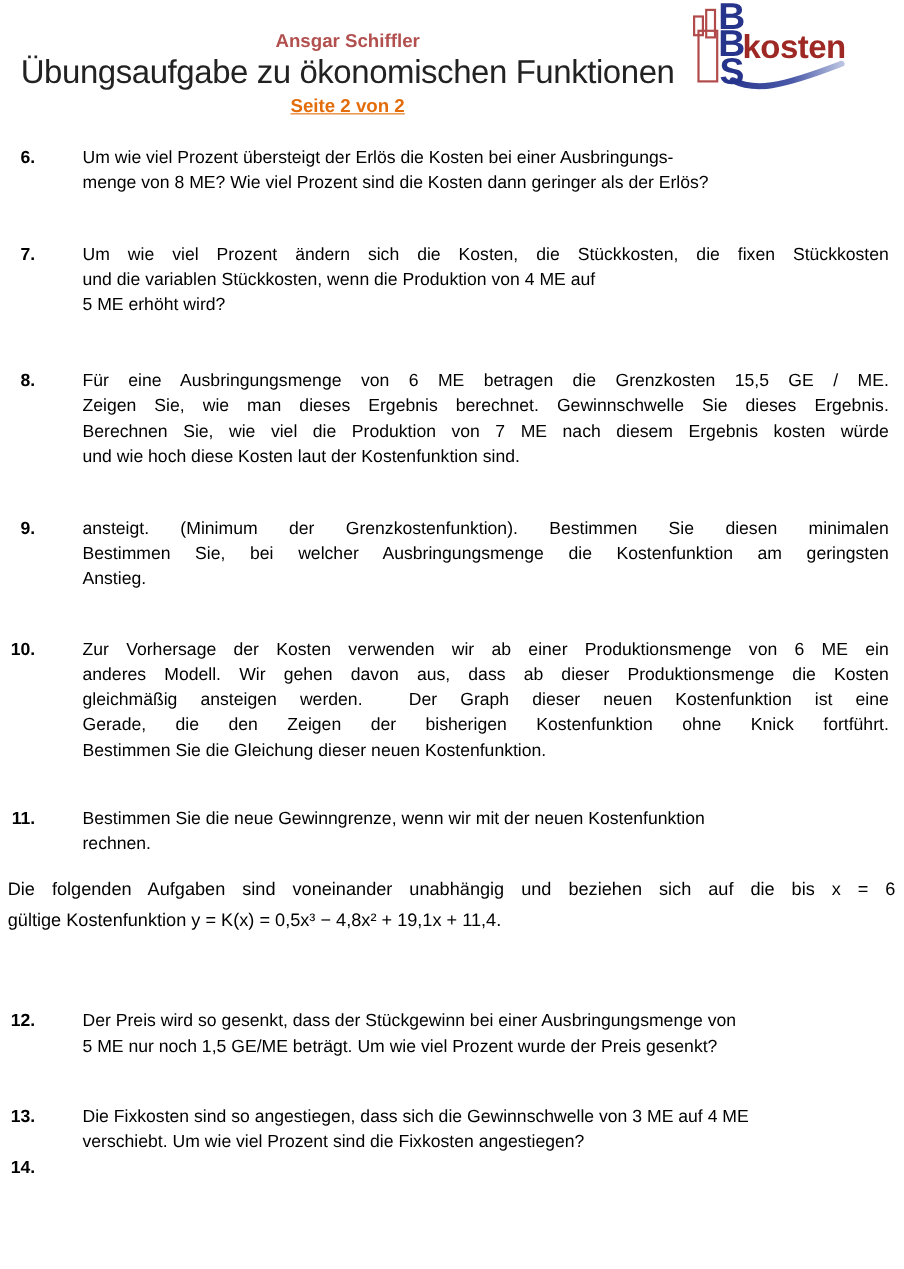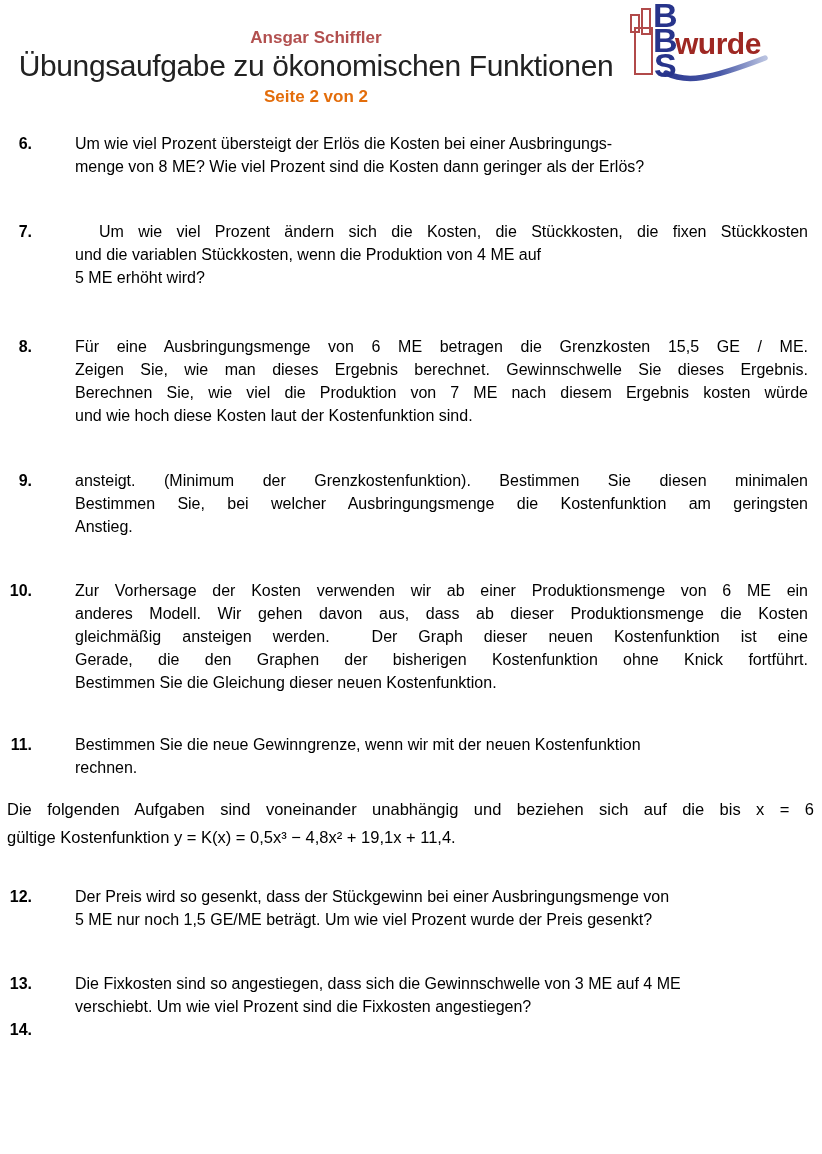--- a/index.html
+++ b/index.html
@@ -106,7 +106,7 @@
       <span class="lb b1">B</span>
       <span class="lb b2">B</span>
       <span class="lb s">S</span>
-      <span class="suffix">wurde</span>
+      <span class="suffix">kosten</span>
     </div>
   </div>
 

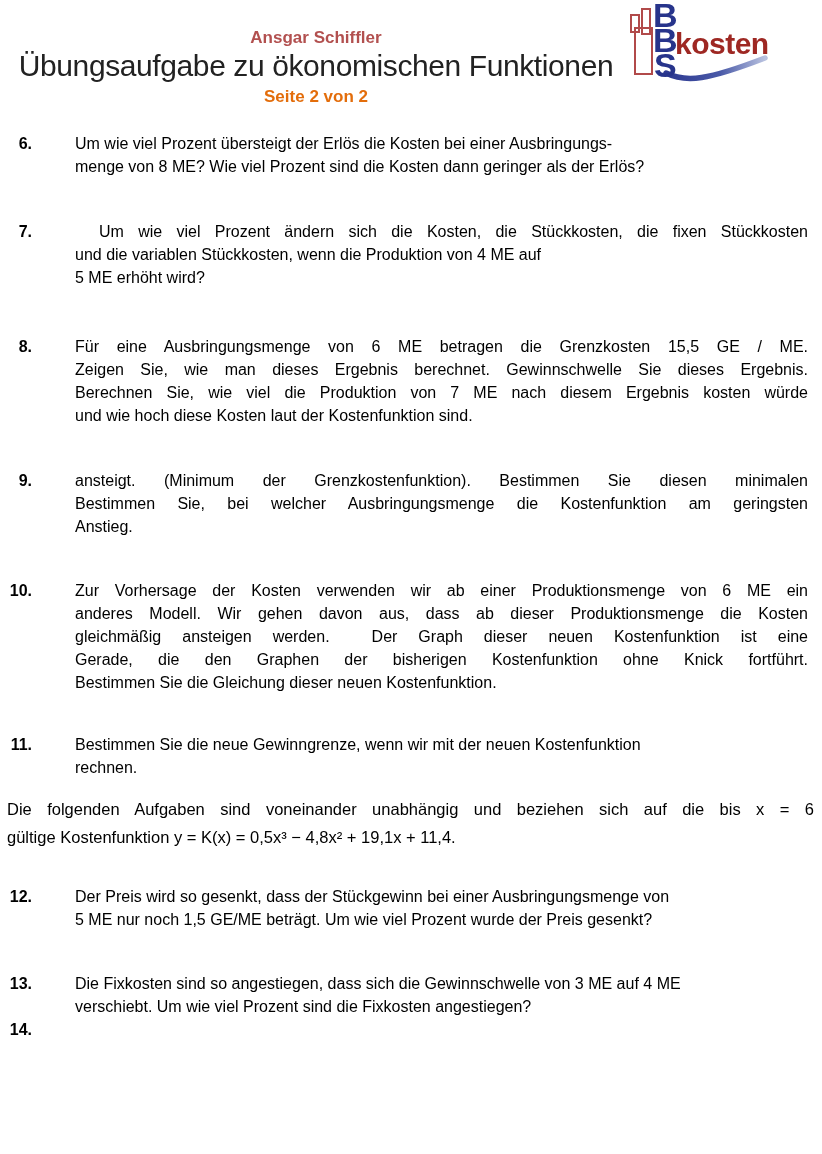--- a/index.html
+++ b/index.html
@@ -29,7 +29,7 @@
   }
   .author{margin-top:28px;font-size:17px;font-weight:bold;color:var(--author-color);line-height:19px;}
   .doc-title{margin-top:2px;font-size:30px;color:var(--title-color);letter-spacing:-0.4px;white-space:nowrap;line-height:34px;}
-  .pageinfo{margin-top:4px;font-size:17px;font-weight:bold;color:var(--pageinfo-color);line-height:19px;}
+  .pageinfo{margin-top:4px;font-size:17px;font-weight:bold;color:var(--pageinfo-color);line-height:19px;text-decoration:underline;}
   
   .logo{position:absolute;left:628px;top:2px;width:150px;height:94px;}
   .logo svg{position:absolute;left:0;top:0;width:150px;height:94px;}

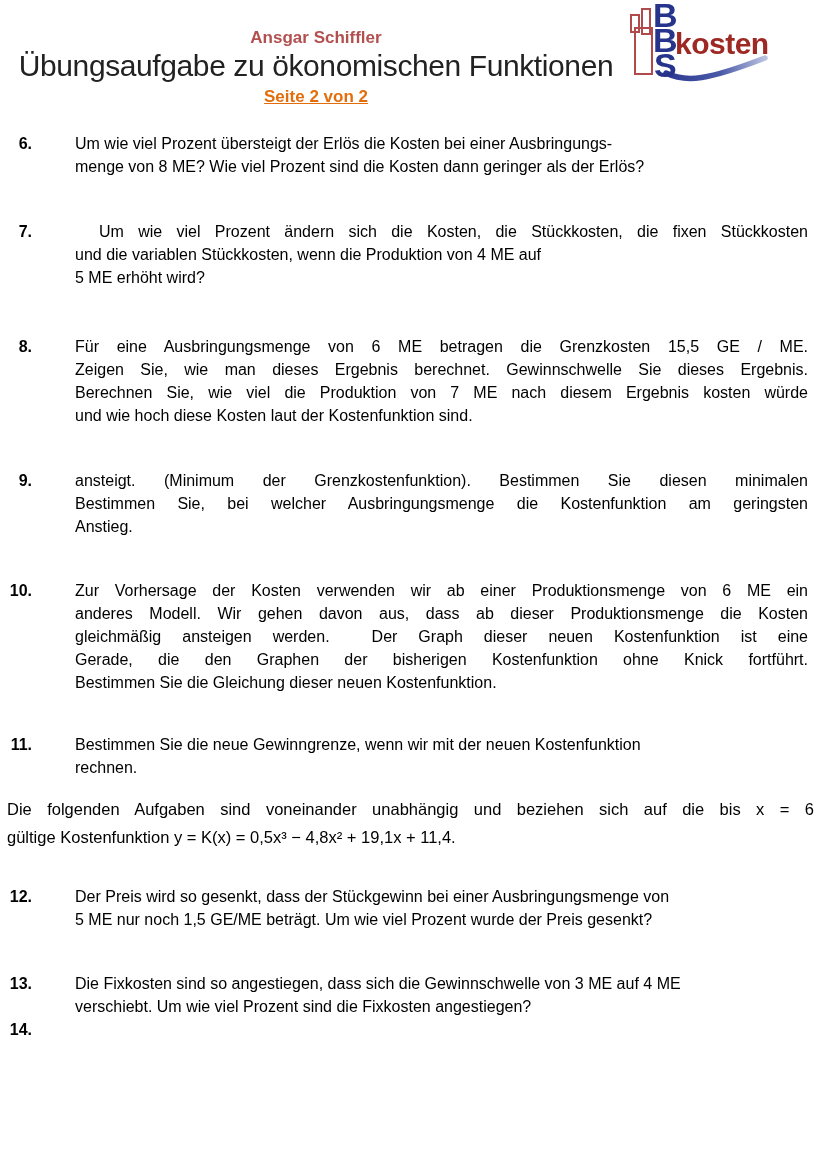--- a/index.html
+++ b/index.html
@@ -59,7 +59,7 @@
   }
   .ln{white-space:pre-wrap;}
   .j-all .ln:not(.last){text-align:justify;text-align-last:justify;}
-  .j-first .ln:first-child:not(.last){text-align:justify;text-align-last:justify;margin-left:24px;}
+  .j-first .ln:first-child:not(.last){text-align:justify;text-align-last:justify;}
   .interlude{
     padding-left:7px;
     padding-right:8px;

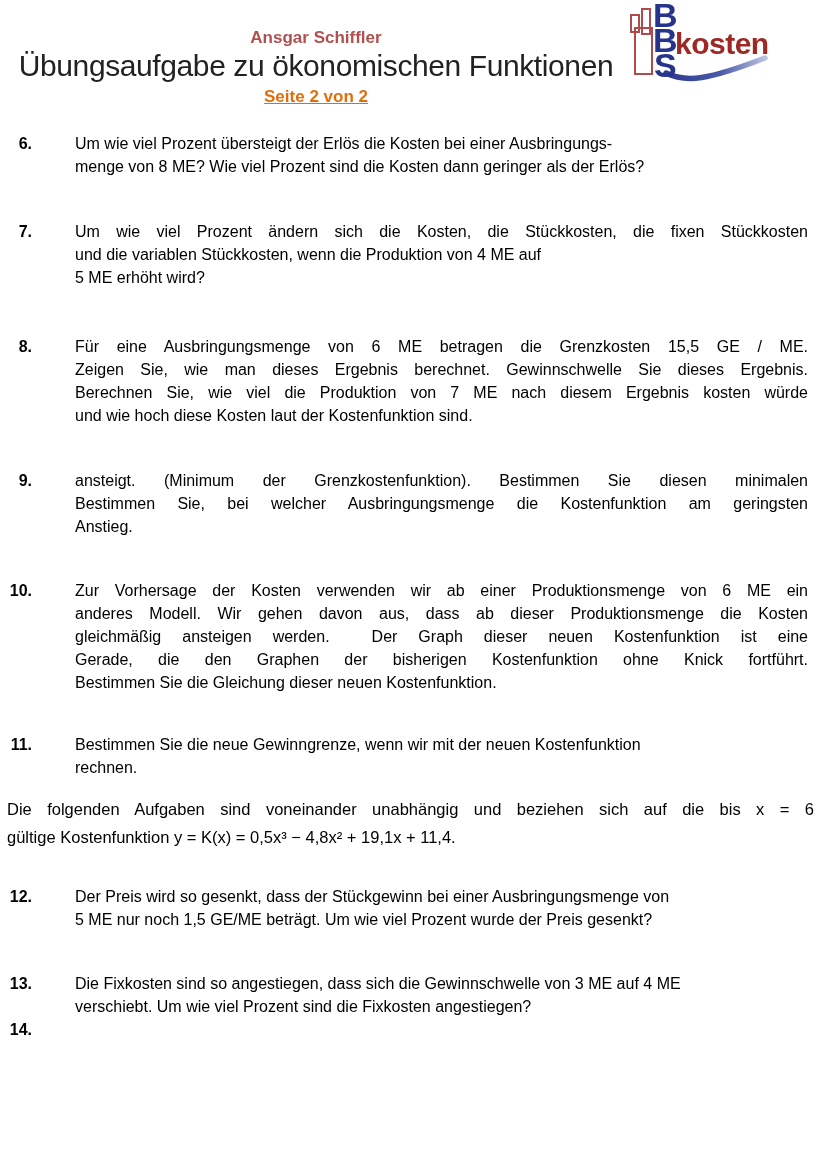--- a/index.html
+++ b/index.html
@@ -152,7 +152,7 @@
         <div class="ln">Zur Vorhersage der Kosten verwenden wir ab einer Produktionsmenge von 6 ME ein</div>
         <div class="ln">anderes Modell. Wir gehen davon aus, dass ab dieser Produktionsmenge die Kosten</div>
         <div class="ln">gleichmäßig ansteigen werden.  Der Graph dieser neuen Kostenfunktion ist eine</div>
-        <div class="ln">Gerade, die den Graphen der bisherigen Kostenfunktion ohne Knick fortführt.</div>
+        <div class="ln">Gerade, die den Zeigen der bisherigen Kostenfunktion ohne Knick fortführt.</div>
         <div class="ln last">Bestimmen Sie die Gleichung dieser neuen Kostenfunktion.</div>
       </div>
   </div>

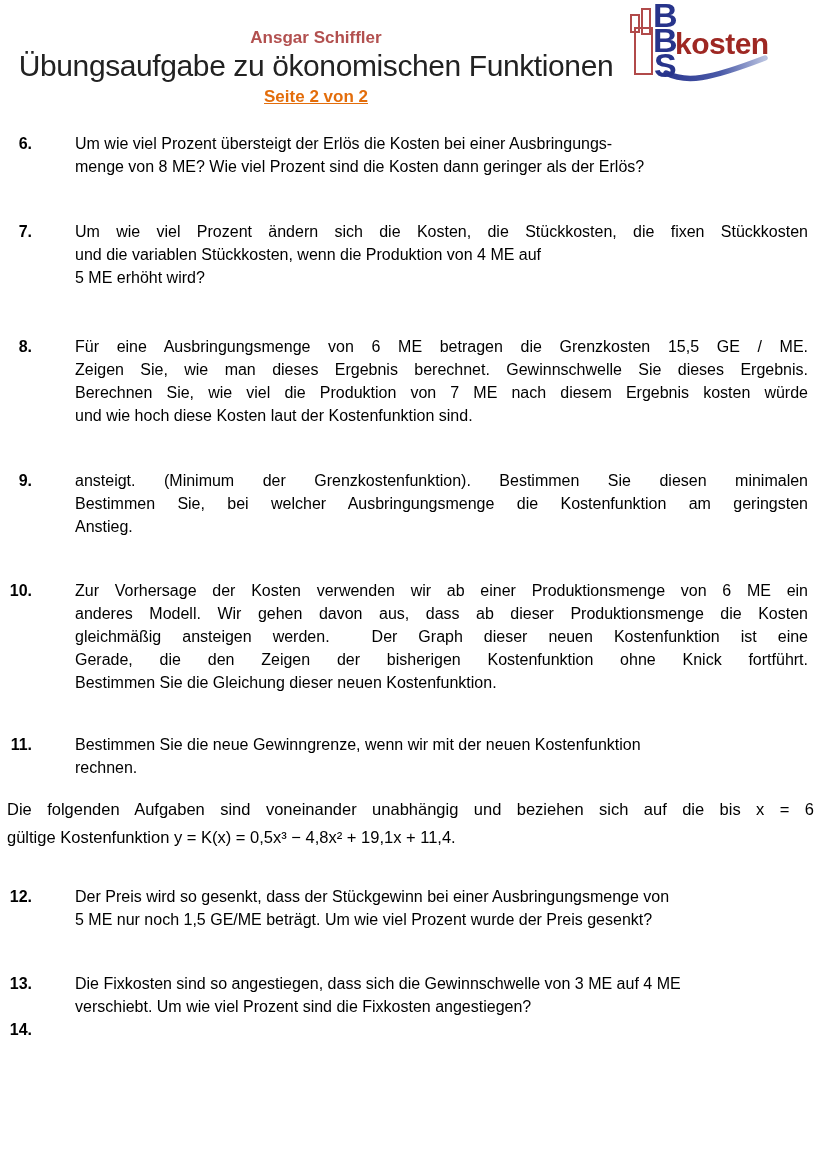--- a/index.html
+++ b/index.html
@@ -73,7 +73,7 @@
   #item-10{margin-top:41px;}
   #item-11{margin-top:39px;}
   #interlude{margin-top:16px;}
-  #item-12{margin-top:34px;}
+  #item-12{margin-top:66px;}
   #item-13{margin-top:41px;}
   #item-14{padding-left:36px;}
 </style>

